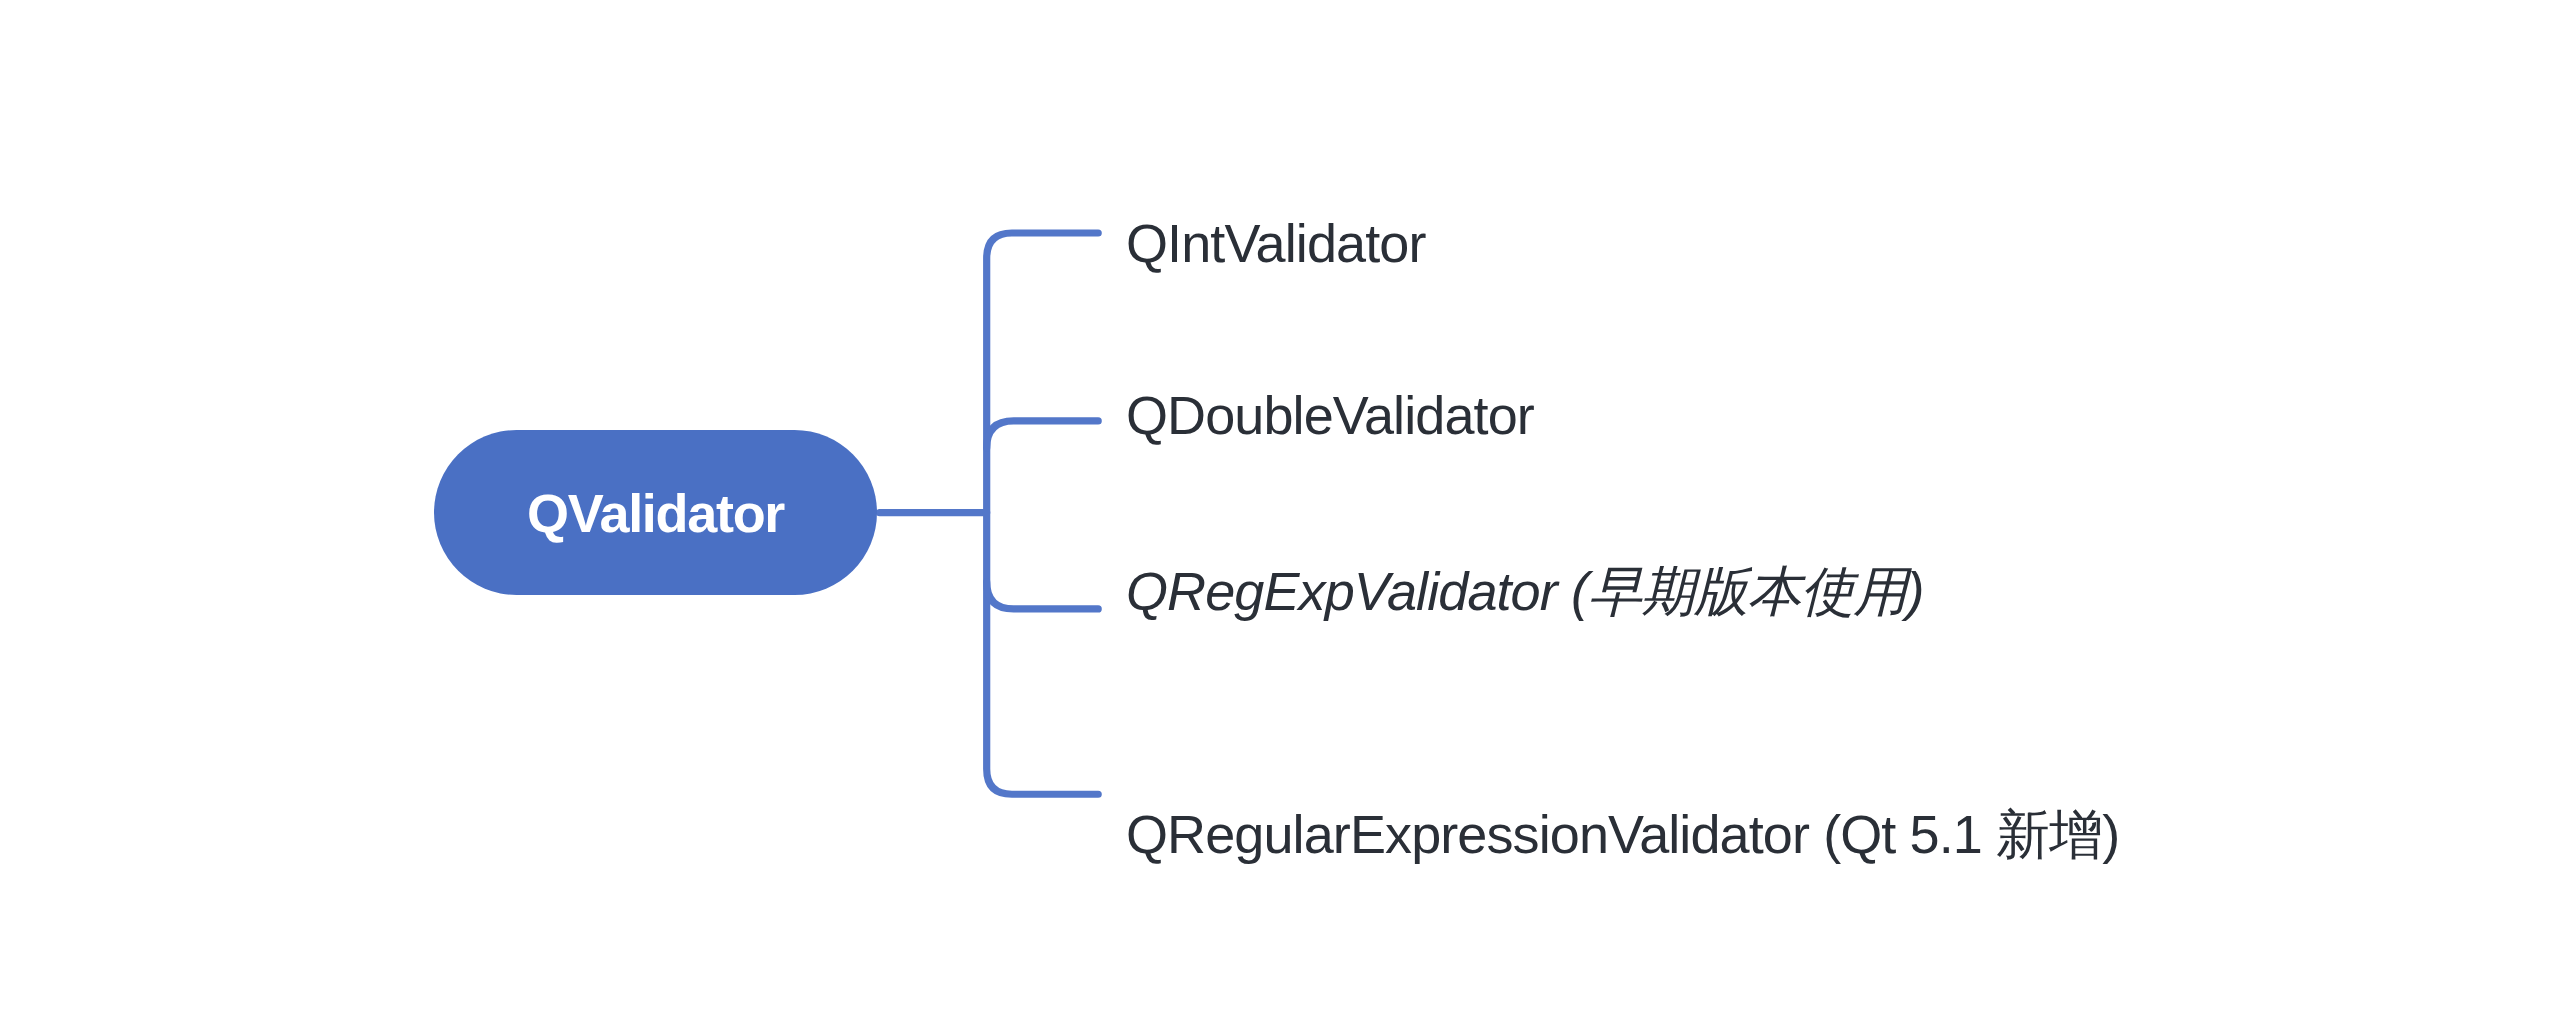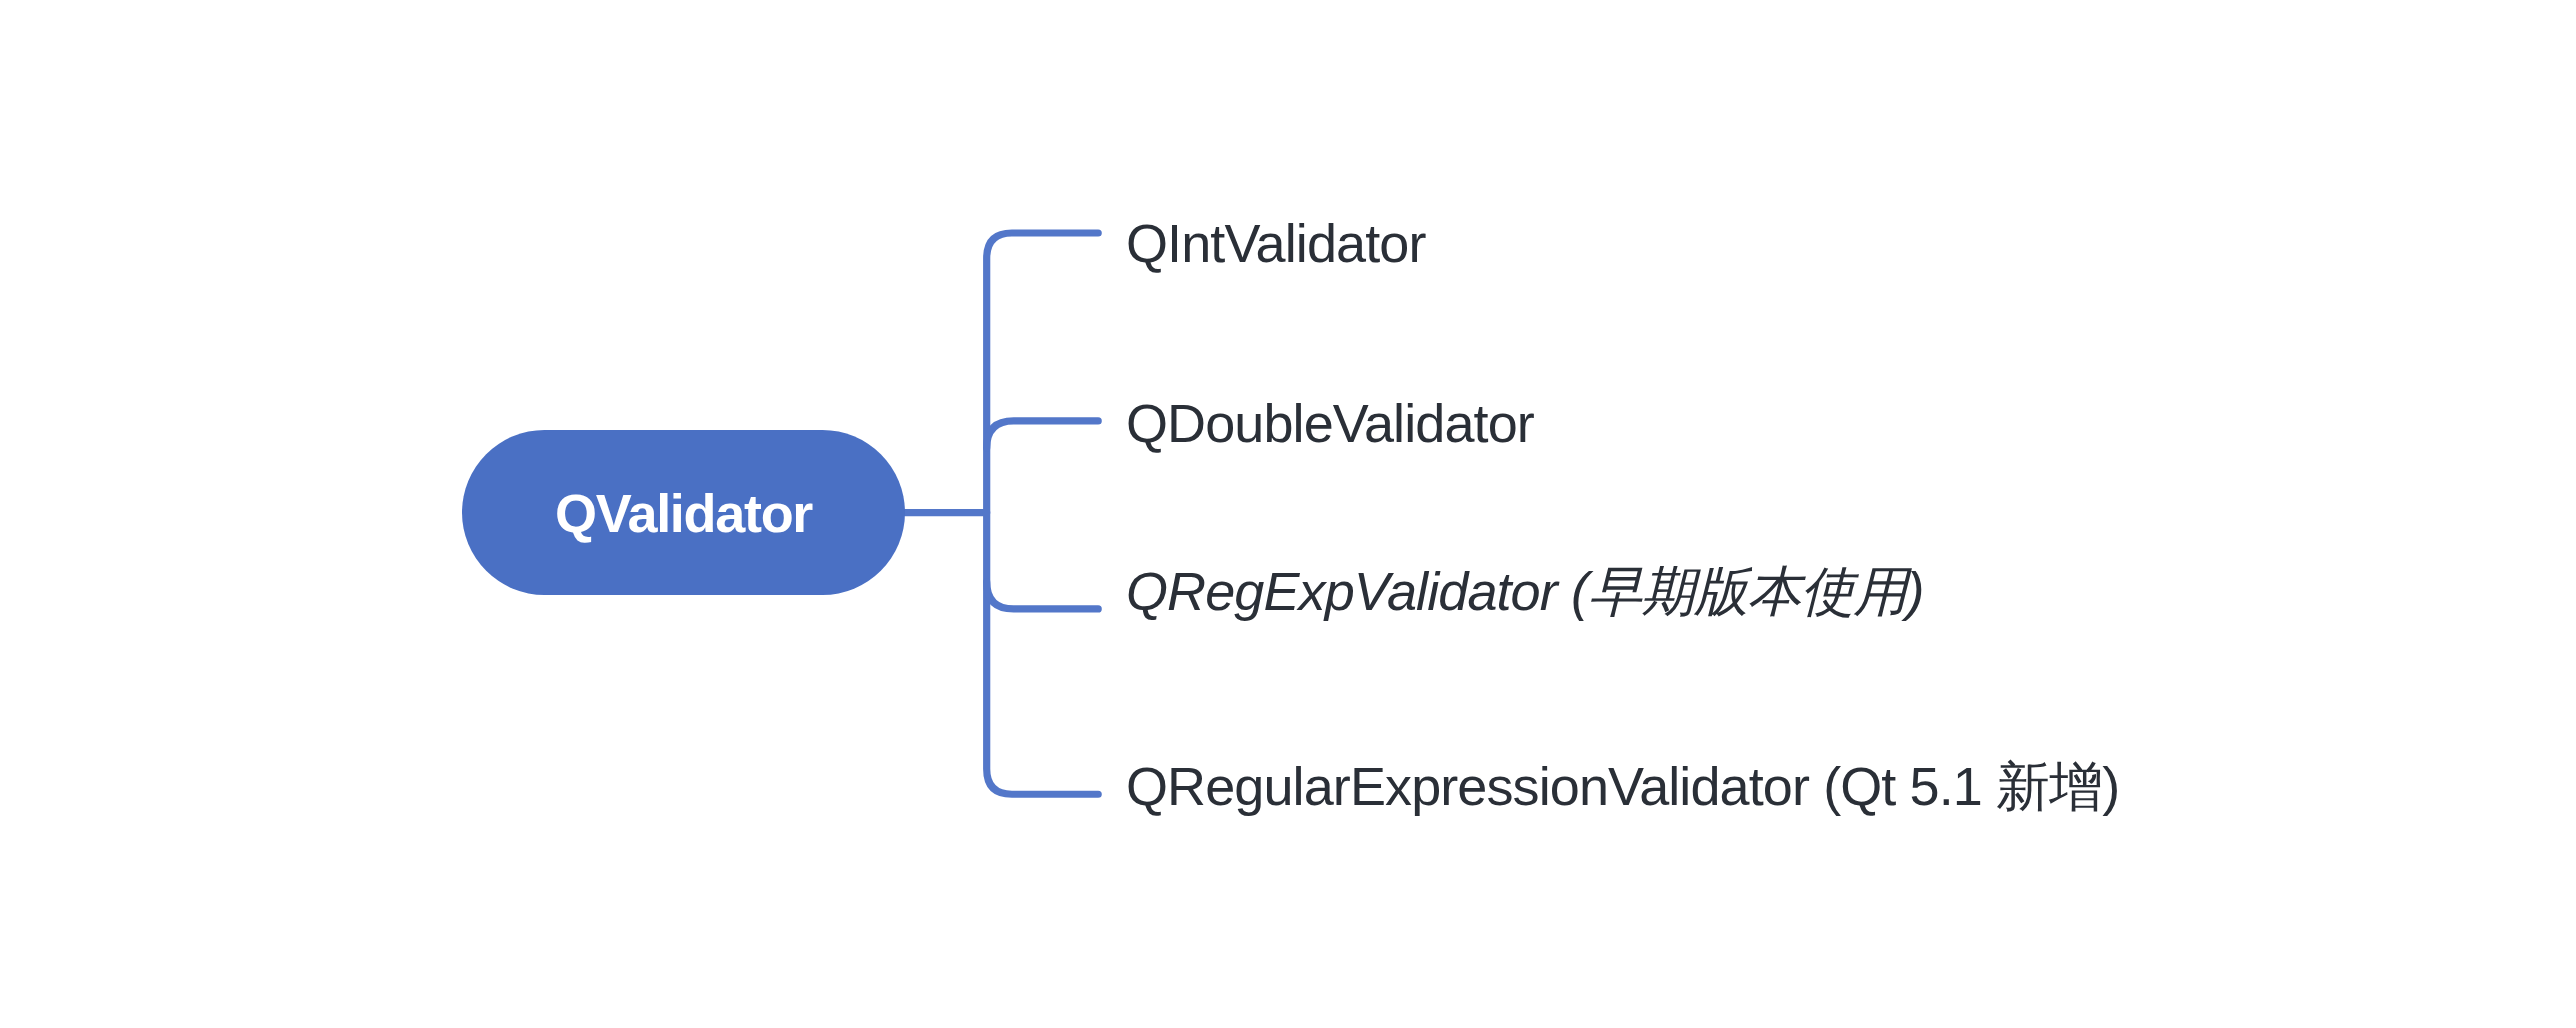--- a/index.html
+++ b/index.html
@@ -64,7 +64,7 @@
     white-space: nowrap;
   }
   .child-1 { top: 212px; }
-  .child-2 { top: 392px; }
+  .child-2 { top: 384px; }
   .child-3 { top: 560px; font-style: italic; }
   .child-4 { top: 755px; }
 </style>

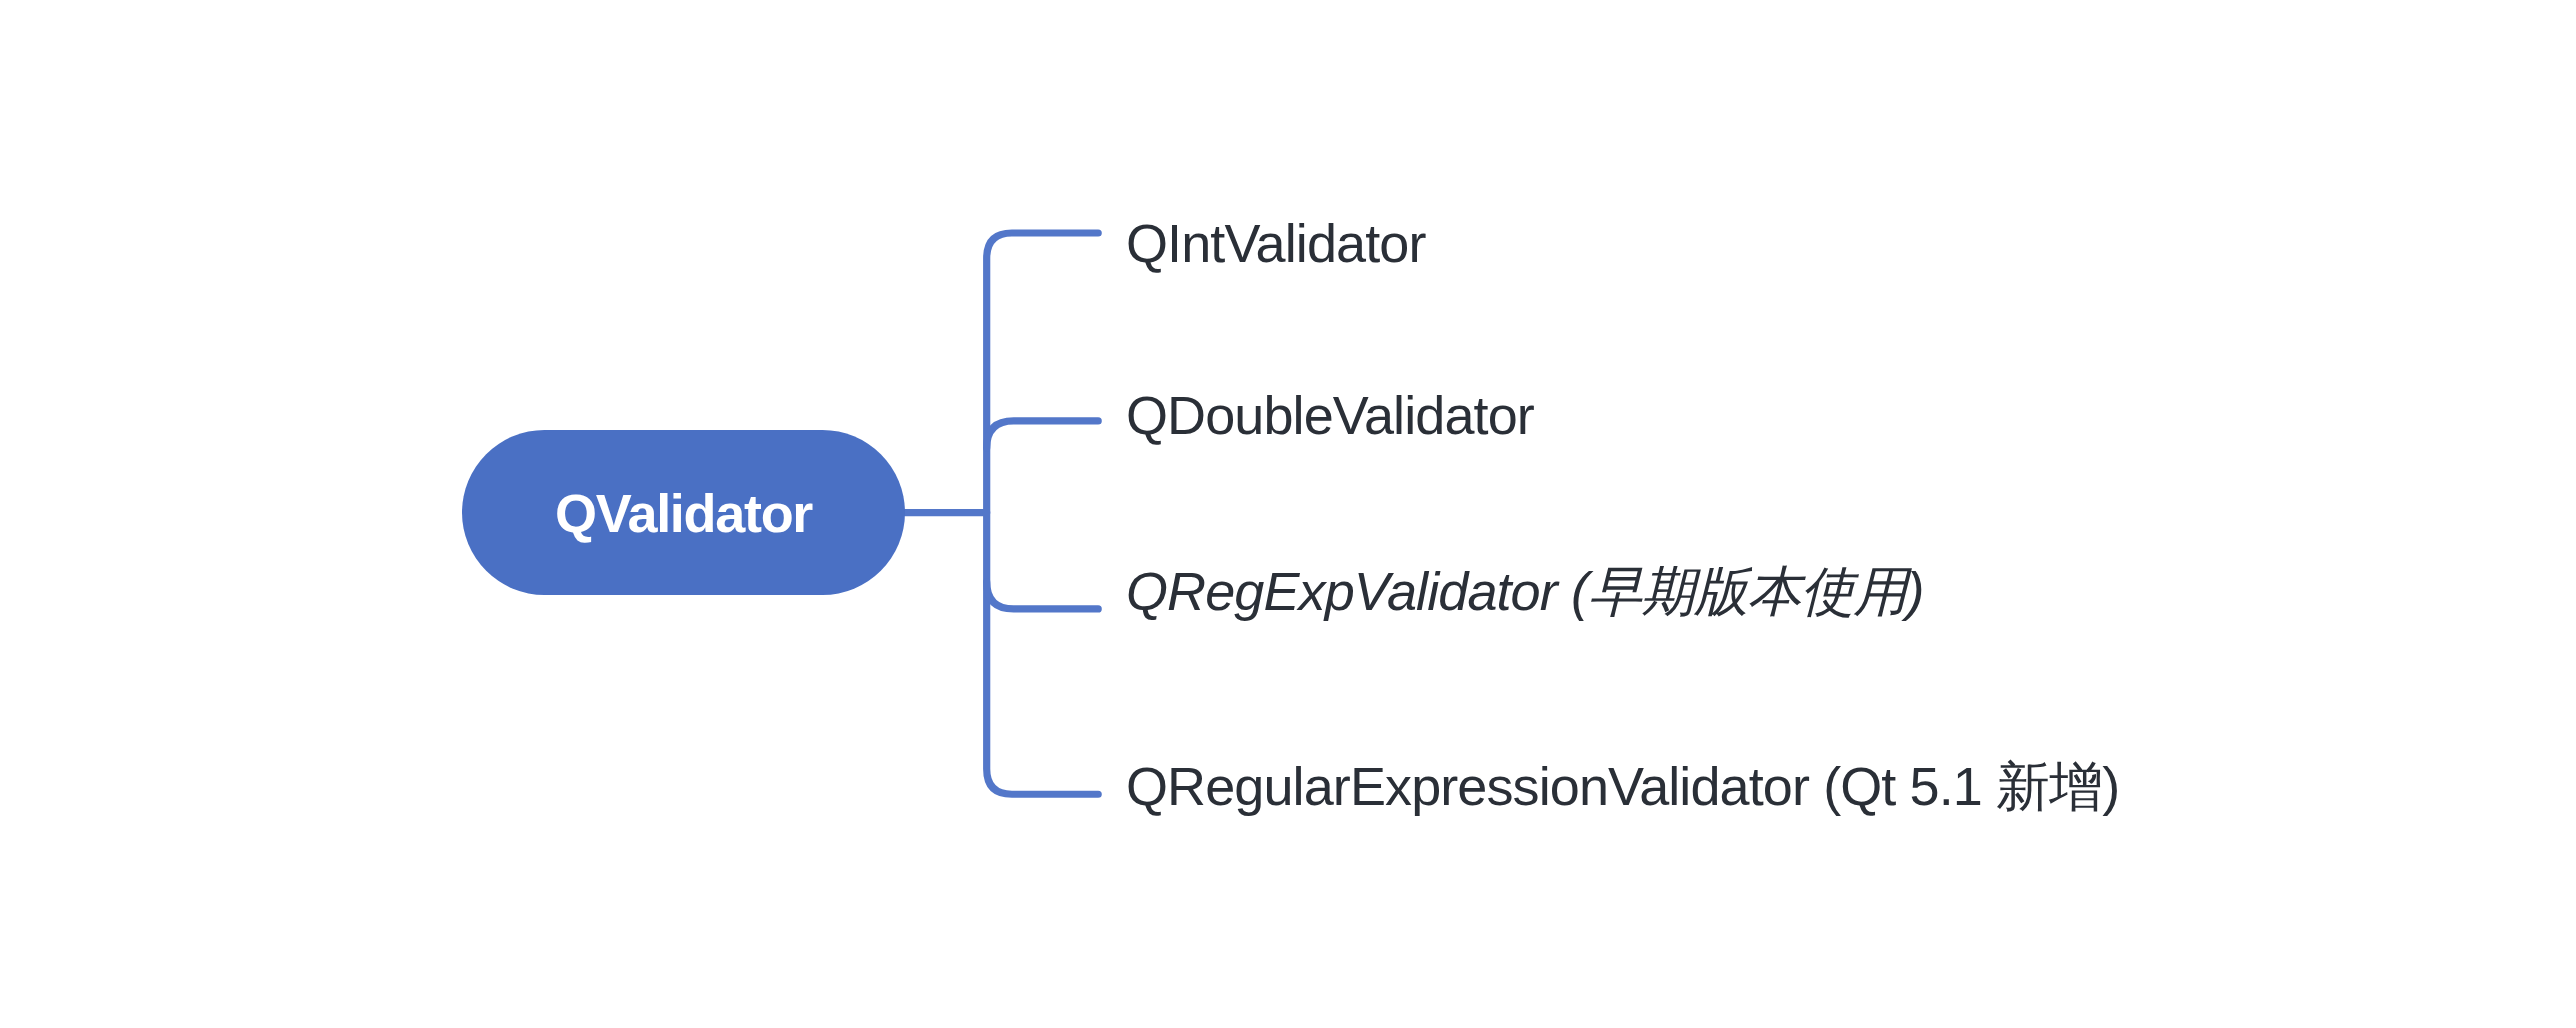--- a/index.html
+++ b/index.html
@@ -36,7 +36,7 @@
   }
   .root-node {
     position: absolute;
-    left: 462px;
+    left: 434px;
     top: 430px;
     width: 443px;
     height: 165px;

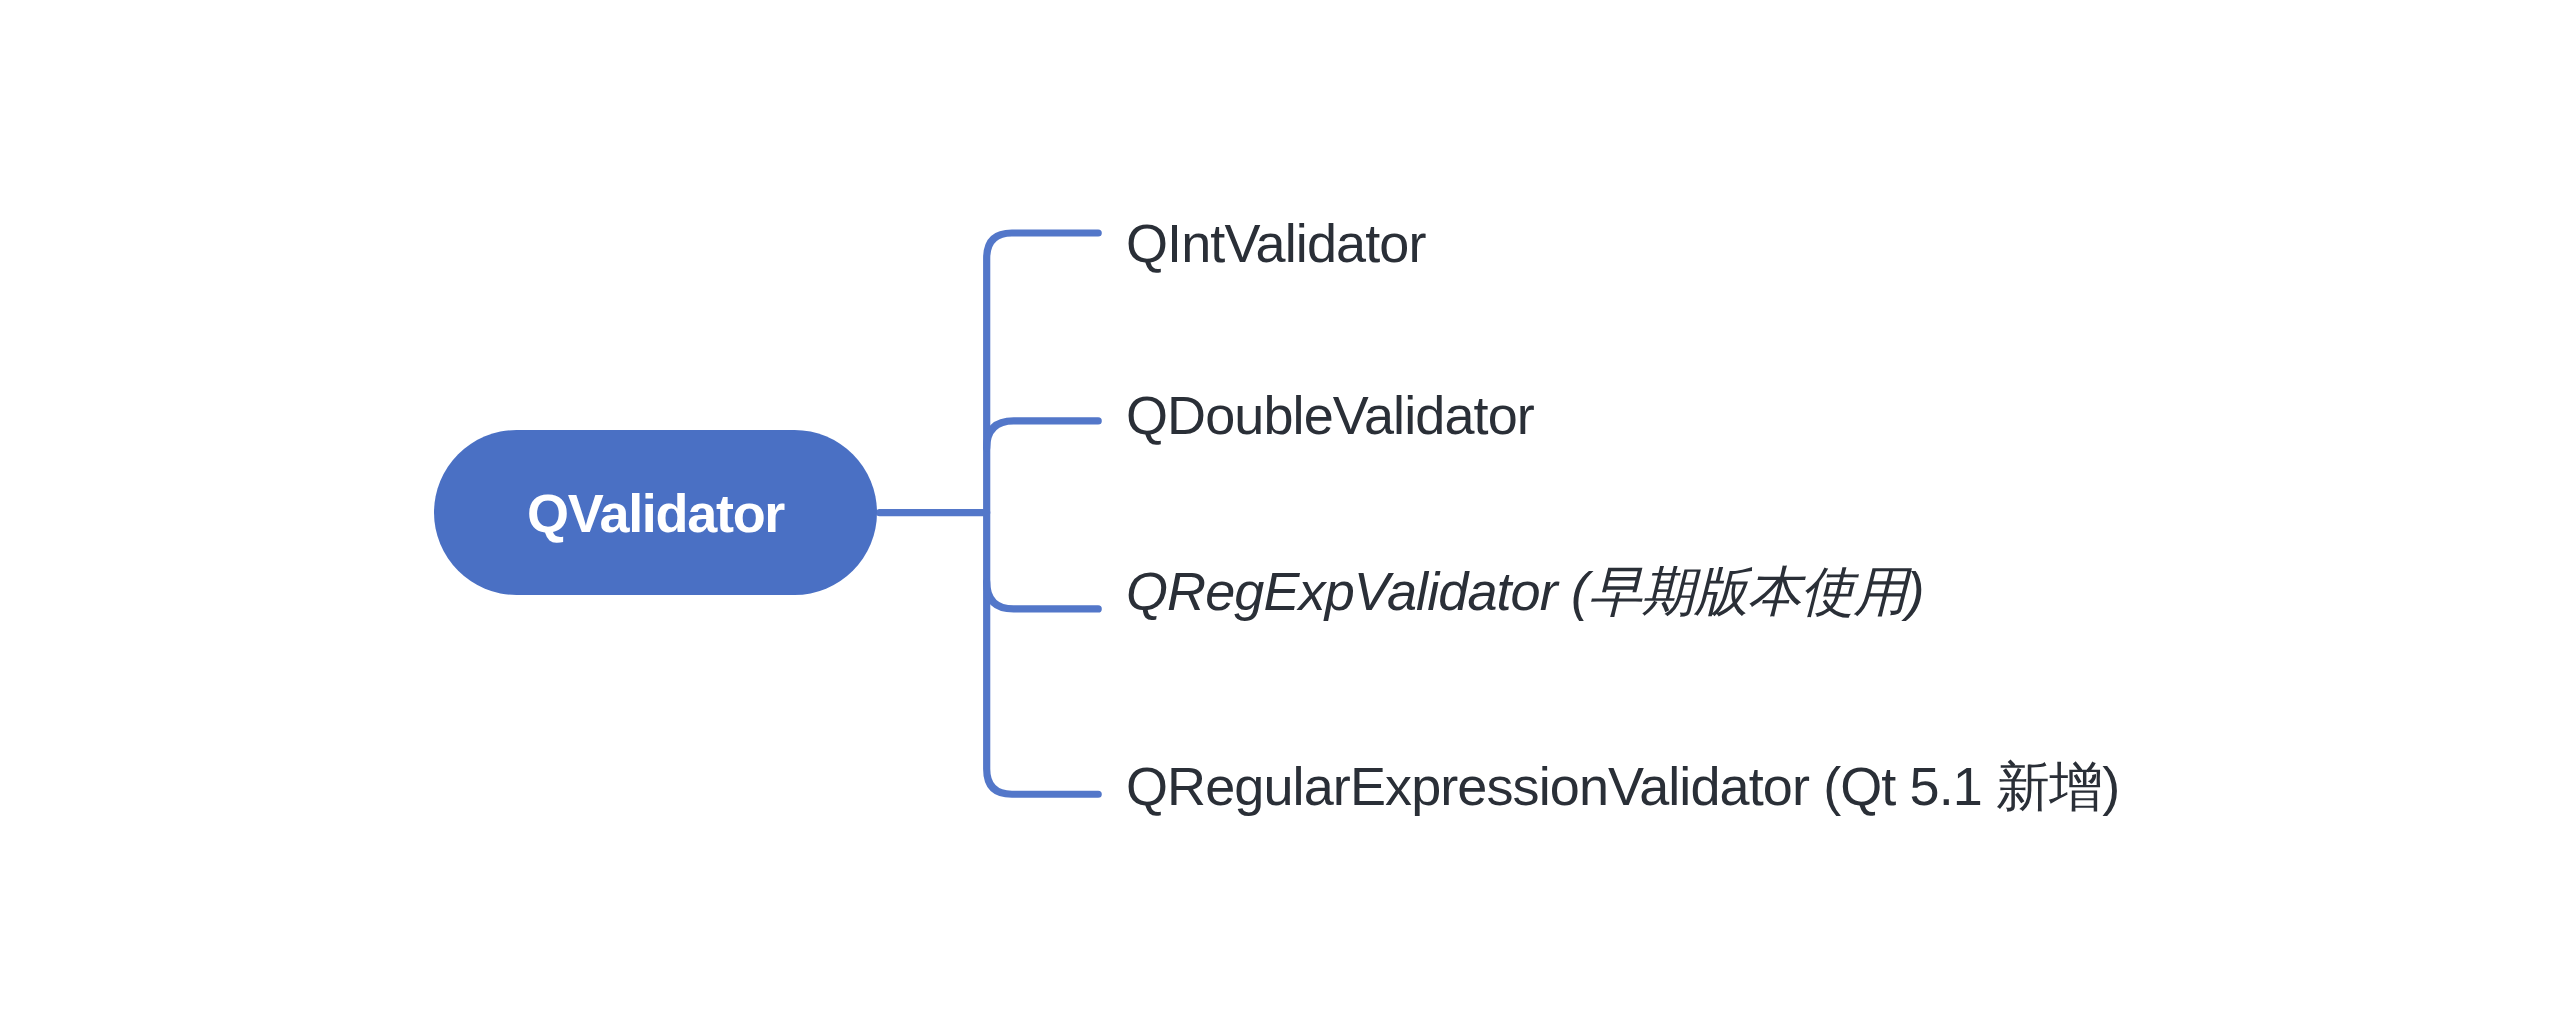--- a/index.html
+++ b/index.html
@@ -66,7 +66,7 @@
   .child-1 { top: 212px; }
   .child-2 { top: 384px; }
   .child-3 { top: 560px; font-style: italic; }
-  .child-4 { top: 755px; }
+  .child-4 { top: 803px; }
 </style>
 </head>
 <body>

